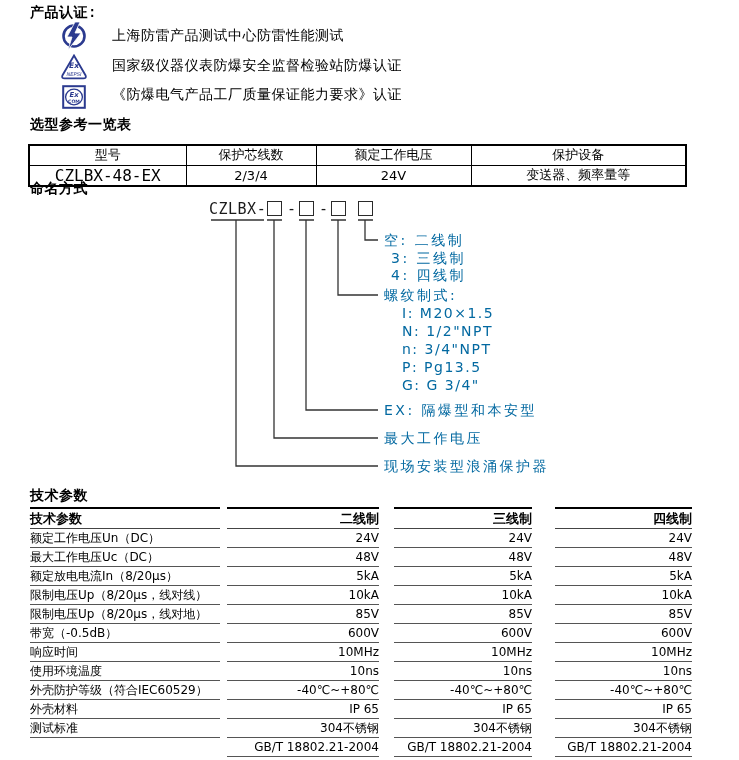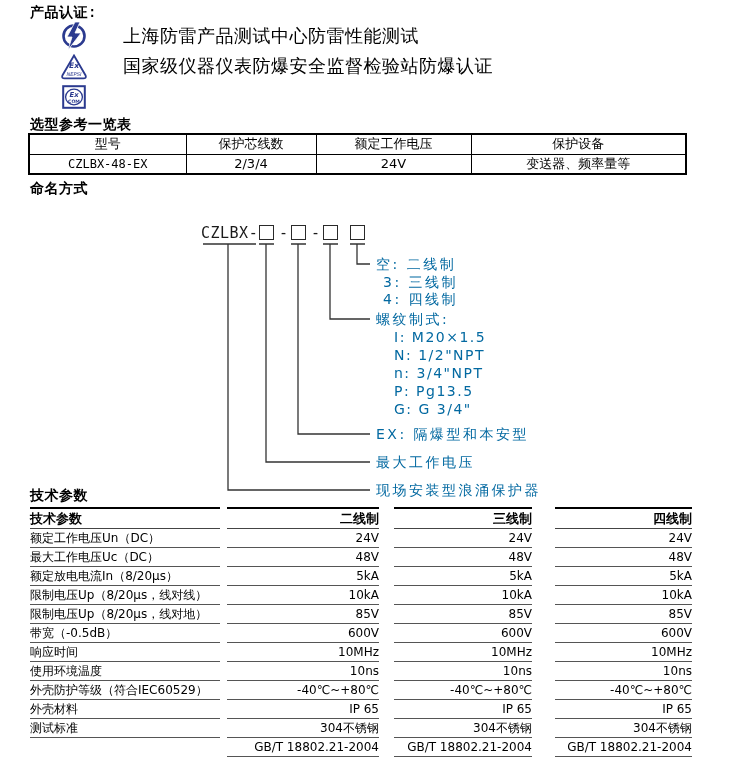--- a/index.html
+++ b/index.html
@@ -14,7 +14,7 @@
   
   .cert-row { position:absolute; left:60px; height:28px; display:flex; align-items:center; }
   .cert-icon { width:28px; height:28px; flex:0 0 28px; display:flex; align-items:flex-end; justify-content:center; }
-  .cert-text { margin-left:35px; font-size:18px; white-space:nowrap; letter-spacing:0.5px; }
+  .cert-text { margin-left:24px; font-size:14px; white-space:nowrap; letter-spacing:0.5px; }
 
   
   #sel-table { position:absolute; left:28px; top:133px; width:657px; border-collapse:collapse; table-layout:fixed;padding-left:25px; }

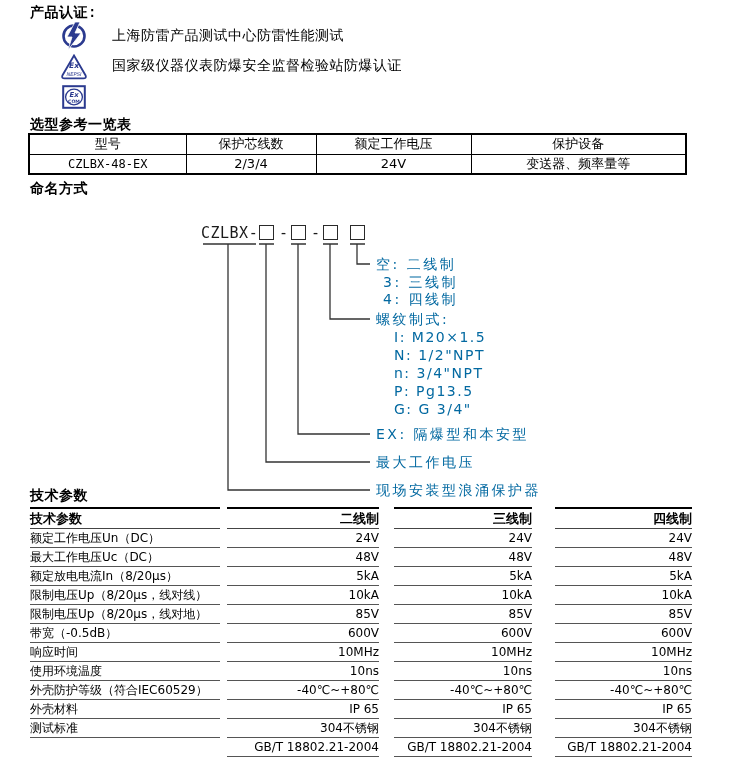--- a/index.html
+++ b/index.html
@@ -80,6 +80,7 @@
       <text x="12" y="18.2" font-size="4.6" font-weight="bold" text-anchor="middle" fill="#2b3a8f" font-family="DejaVu Sans, sans-serif">COM</text>
     </svg>
   </span>
+  <span class="cert-text">《防爆电气产品工厂质量保证能力要求》认证</span>
 </div>
 
 <div class="sec-title" style="top:116px">选型参考一览表</div>

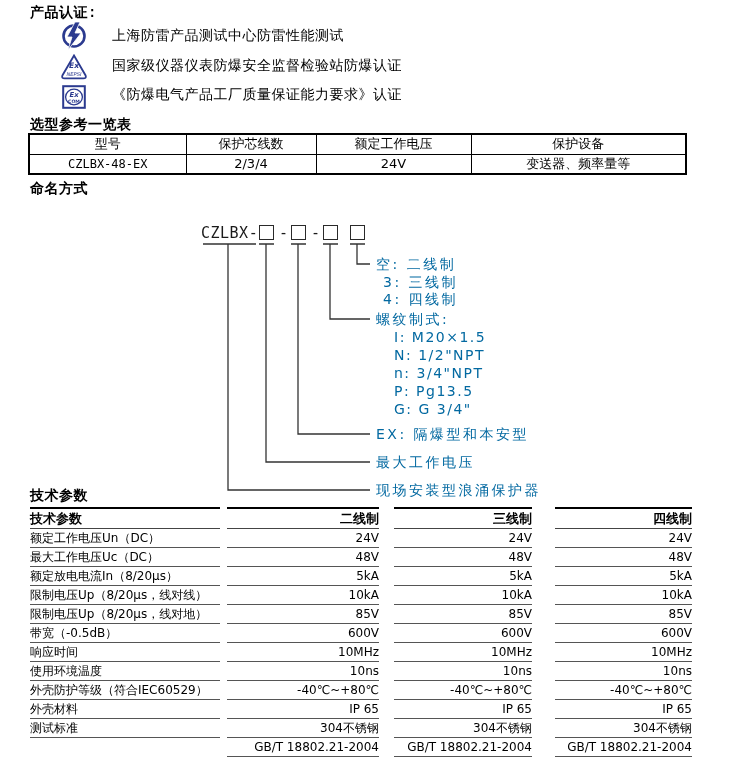--- a/index.html
+++ b/index.html
@@ -17,7 +17,7 @@
   .cert-text { margin-left:24px; font-size:14px; white-space:nowrap; letter-spacing:0.5px; }
 
   
-  #sel-table { position:absolute; left:28px; top:133px; width:657px; border-collapse:collapse; table-layout:fixed;padding-left:25px; }
+  #sel-table { position:absolute; left:28px; top:144px; width:657px; border-collapse:collapse; table-layout:fixed;padding-left:25px; }
   #sel-table th, #sel-table td {
     border:1px solid #000; height:20px; text-align:center; vertical-align:middle;
     font-size:13px; font-weight:normal; padding:0 2px; white-space:nowrap;

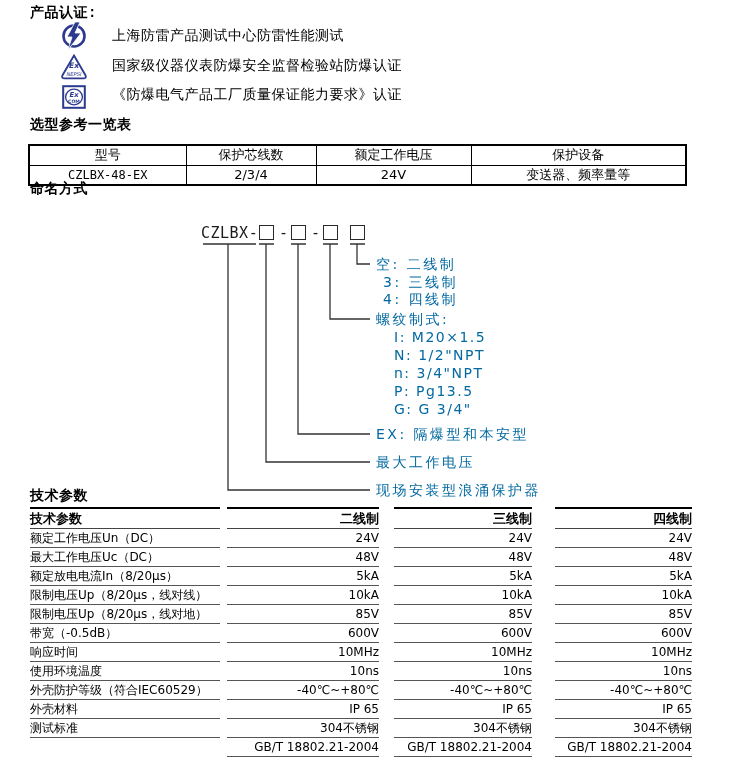--- a/index.html
+++ b/index.html
@@ -23,7 +23,7 @@
     font-size:13px; font-weight:normal; padding:0 2px; white-space:nowrap;
   }
   #sel-table { border:2px solid #000; }
-  #sel-table .mono { font-family:"DejaVu Sans Mono","Liberation Mono",monospace; font-size:12px; }
+  #sel-table .mono { font-family:"DejaVu Sans Mono","Liberation Mono",monospace; font-size:16px; }
   #sel-table col.c1{width:157px} #sel-table col.c2{width:130px} #sel-table col.c3{width:155px} #sel-table col.c4{width:215px}
 
   

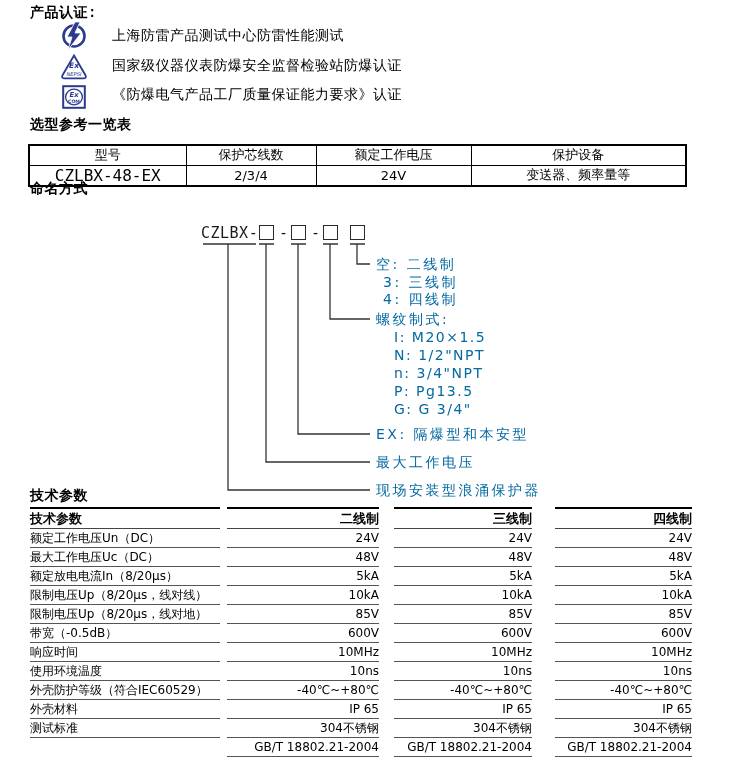--- a/index.html
+++ b/index.html
@@ -27,7 +27,7 @@
   #sel-table col.c1{width:157px} #sel-table col.c2{width:130px} #sel-table col.c3{width:155px} #sel-table col.c4{width:215px}
 
   
-  #naming-diagram { position:absolute; left:8px; top:197px; width:586px; height:288px;margin-top:24px; }
+  #naming-diagram { position:absolute; left:16px; top:197px; width:586px; height:288px; }
   #naming-lines { position:absolute; left:0; top:0; }
   .mtxt { position:absolute; top:3px; font-family:"DejaVu Sans Mono","Liberation Mono",monospace; font-size:15px; letter-spacing:0.5px; color:#1a1a1a; white-space:pre; }
   .mbox { position:absolute; top:4px; width:15px; height:15px; border:1.6px solid #2a2a2a; background:#fff; }

